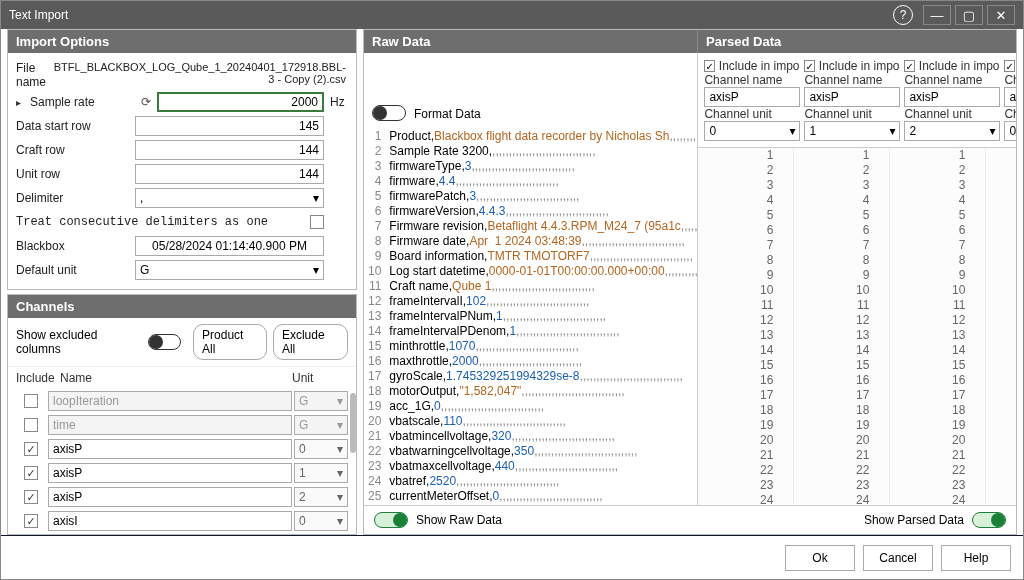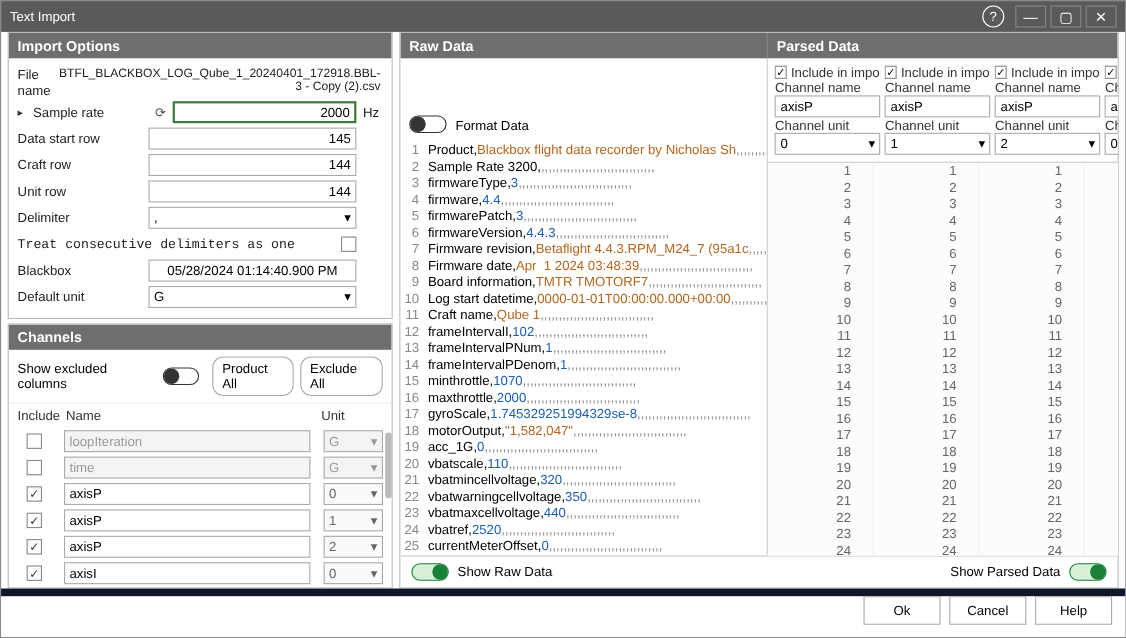--- a/index.html
+++ b/index.html
@@ -33,7 +33,7 @@
 .channels-head .c2 { flex: 1; }
 .channels-head .c3 { width: 56px; }
 .channels-list { flex: 1; overflow-y: auto; padding: 0 8px 8px 8px; position: relative; }
-.ch-row { display: flex; align-items: center; height: 24px; gap: 12px; }
+.ch-row { display: flex; align-items: center; height: 24px; gap: 2px; }
 .ch-row .chk { width: 14px; height: 14px; border: 1px solid #888; display:inline-flex; align-items:center; justify-content:center; font-size:11px; color:#333; background:#fff; }
 .ch-row .chk.checked::after { content:"✓"; }
 .ch-row input.name { flex: 1; height: 20px; border: 1px solid #aaa; padding: 0 4px; background:#fff; }

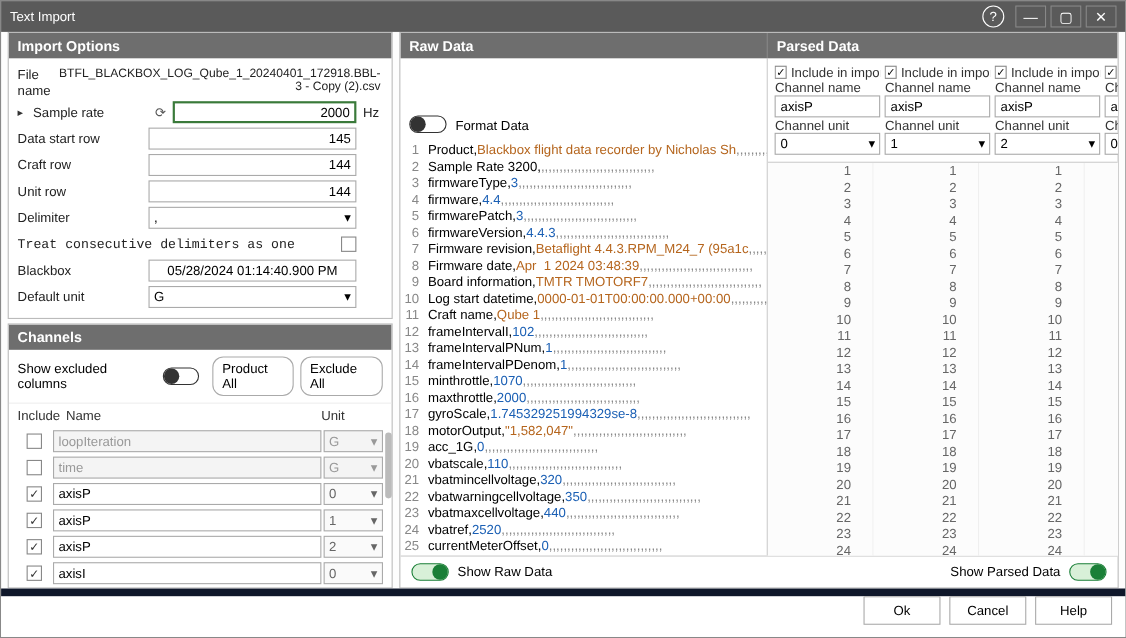--- a/index.html
+++ b/index.html
@@ -70,7 +70,7 @@
 .num-col div { height:15px; }
 .bottom-toggles { display:flex; align-items:center; padding:6px 10px; border-top:1px solid #ccc; gap:8px; }
 .bottom-toggles .spacer { flex:1; }
-.footer { height: 44px; border-top: 7px solid #0f172a; display:flex; justify-content:flex-end; gap:8px; padding:0 12px; background:#fff; }
+.footer { height: 44px; border-top: 1px solid #0f172a; display:flex; justify-content:flex-end; align-items:center; gap:8px; padding:0 12px; background:#fff; }
 .footer button { width:70px; height:26px; border:1px solid #aaa; background:#fff; cursor:pointer; }
 .scroll-handle { position:absolute; right:0; top:4px; width:6px; height:60px; background:#bbb; border-radius:3px; }
 </style>

